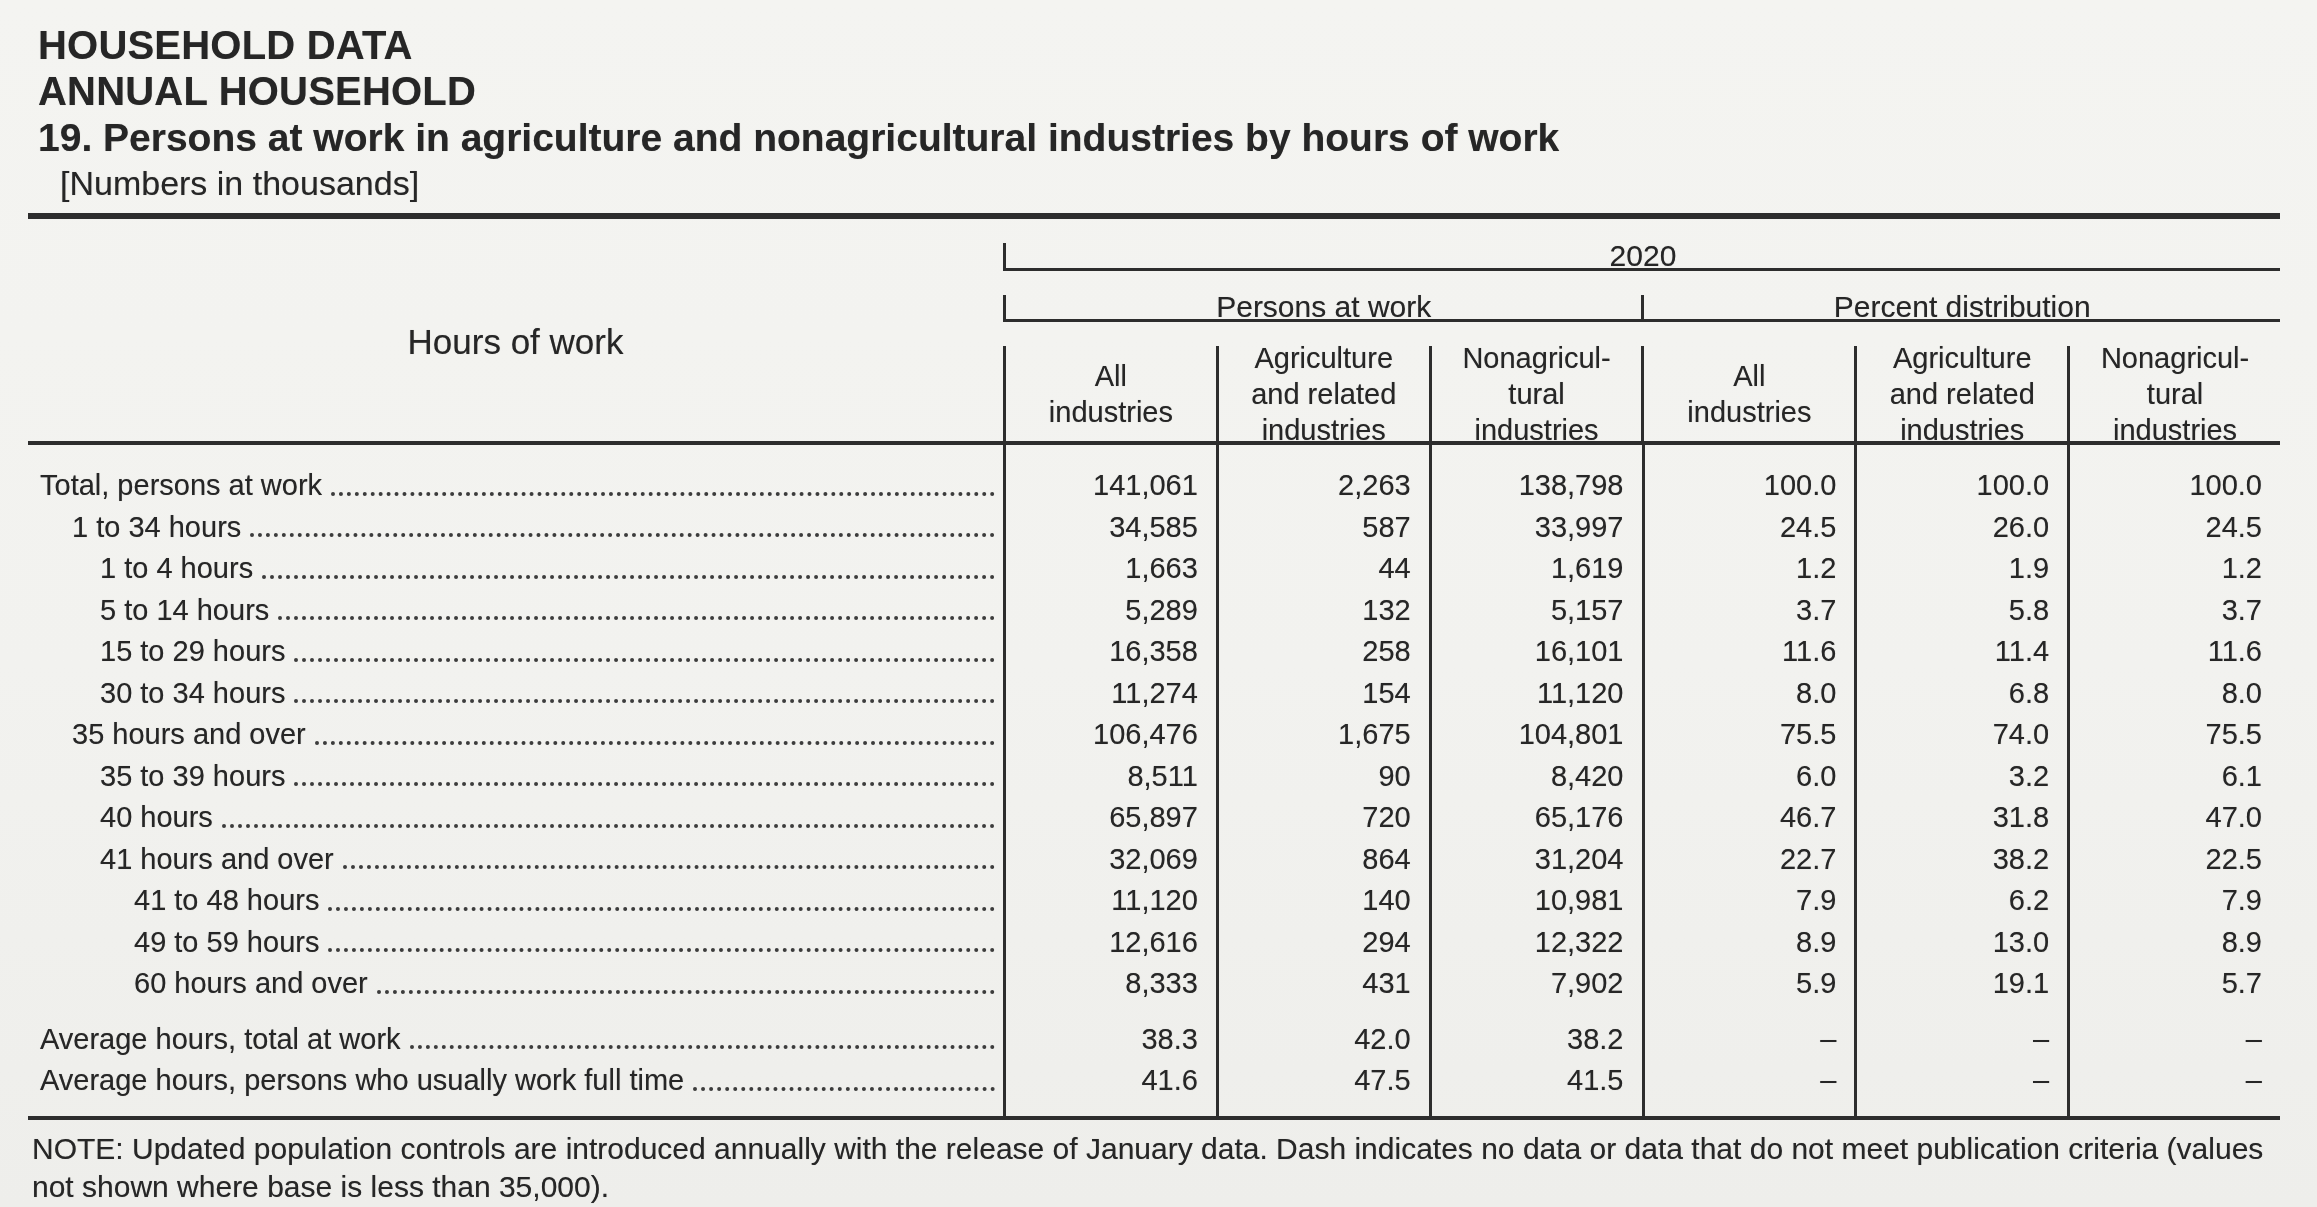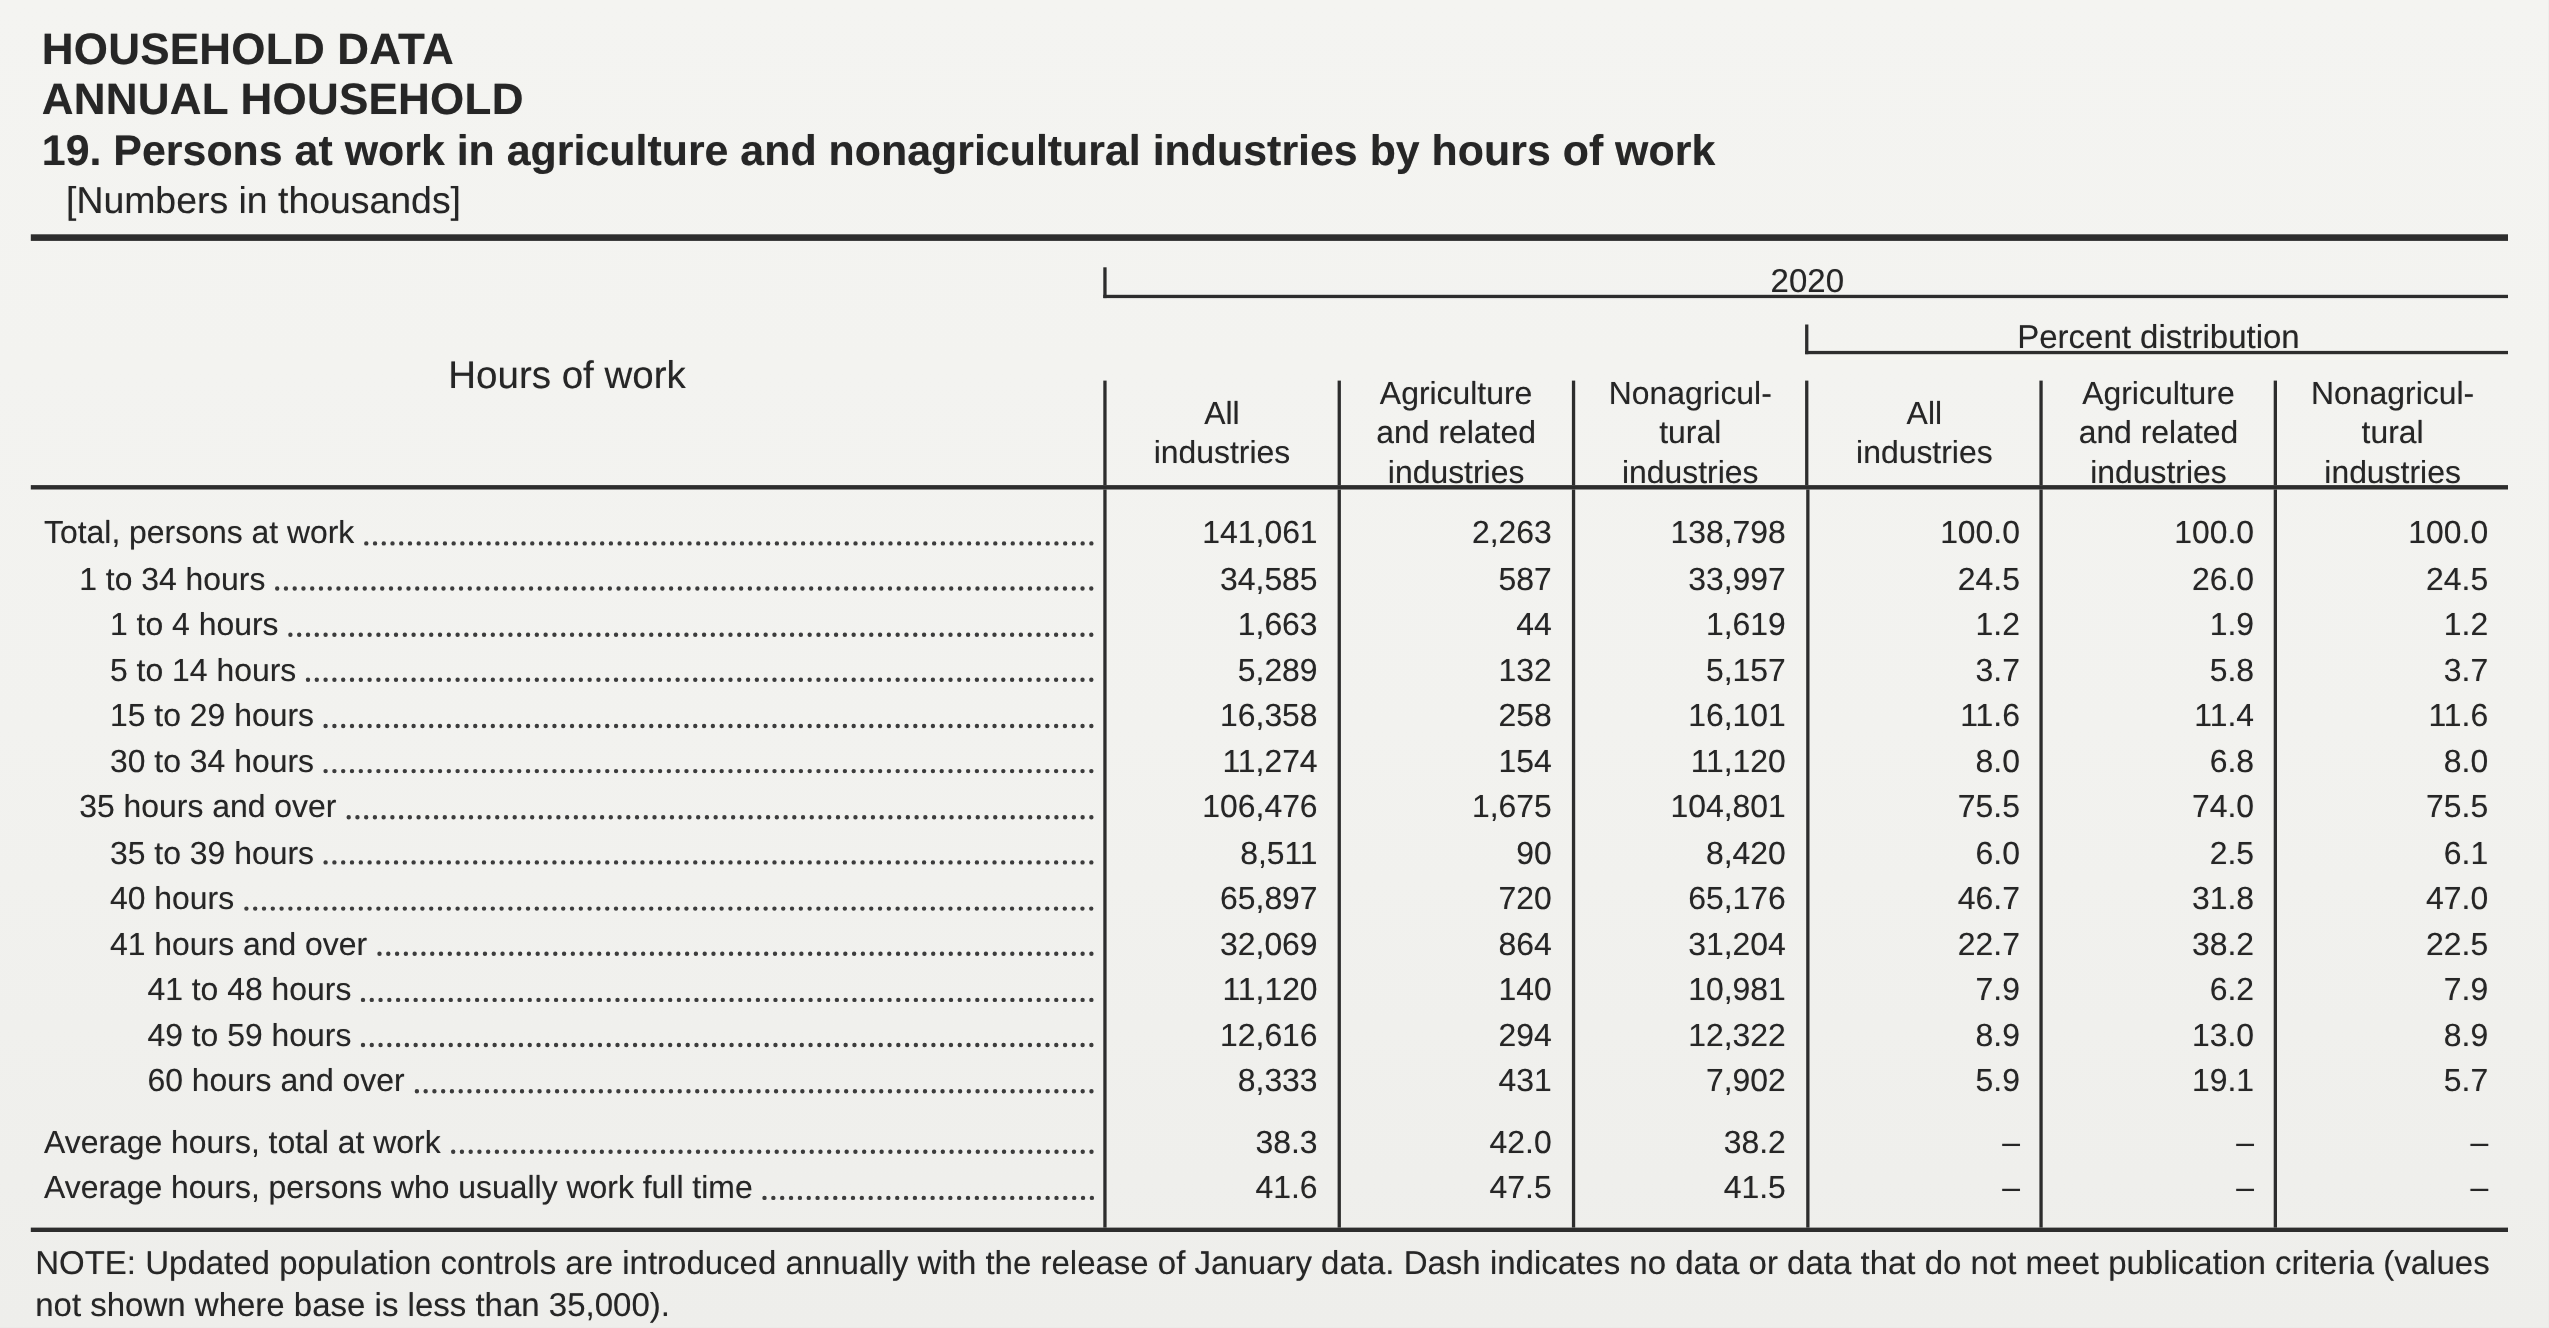--- a/index.html
+++ b/index.html
@@ -84,6 +84,7 @@
     <div class="thead">
       <div class="hcell cell-stub">Hours of work</div>
       <div class="hcell cell-year">2020</div>
+      <div class="hcell cell-g0">Persons at work</div>
       <div class="hcell cell-g1">Percent distribution</div>
       <div class="hcell colh">All
 industries</div>

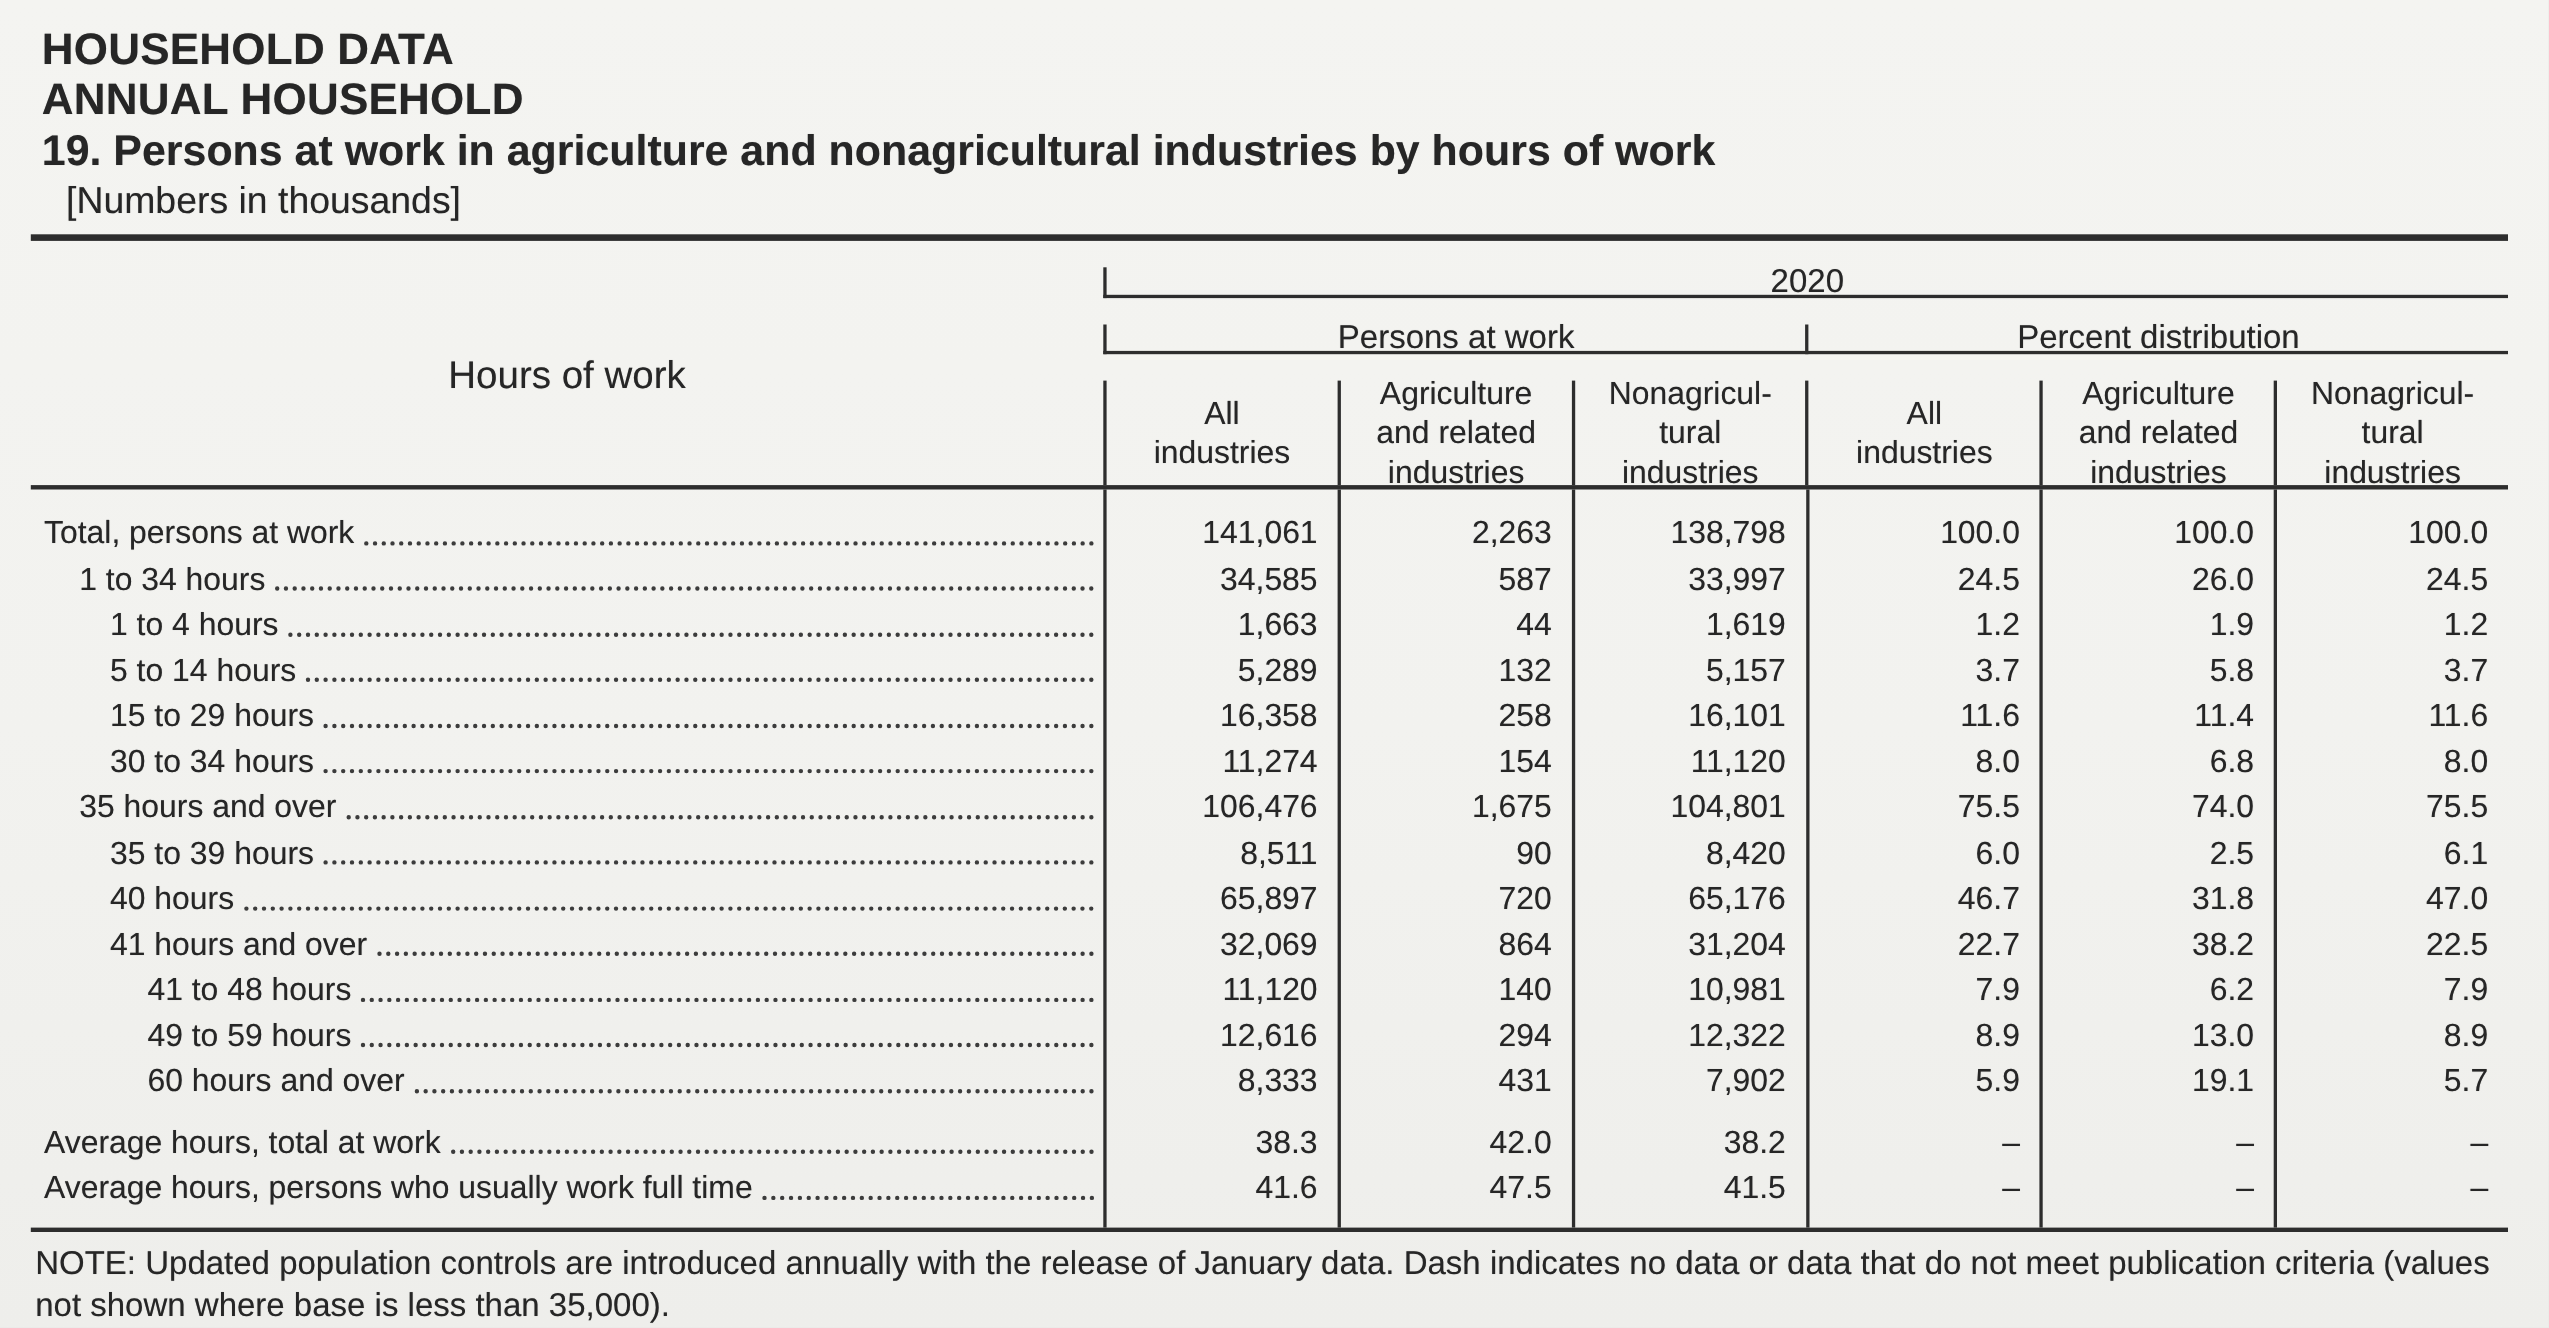--- a/index.html
+++ b/index.html
@@ -212,7 +212,7 @@
     <div class="num">90</div>
     <div class="num">8,420</div>
     <div class="num">6.0</div>
-    <div class="num">2.5</div>
+    <div class="num">3.2</div>
     <div class="num">6.1</div>
   </div>
 

